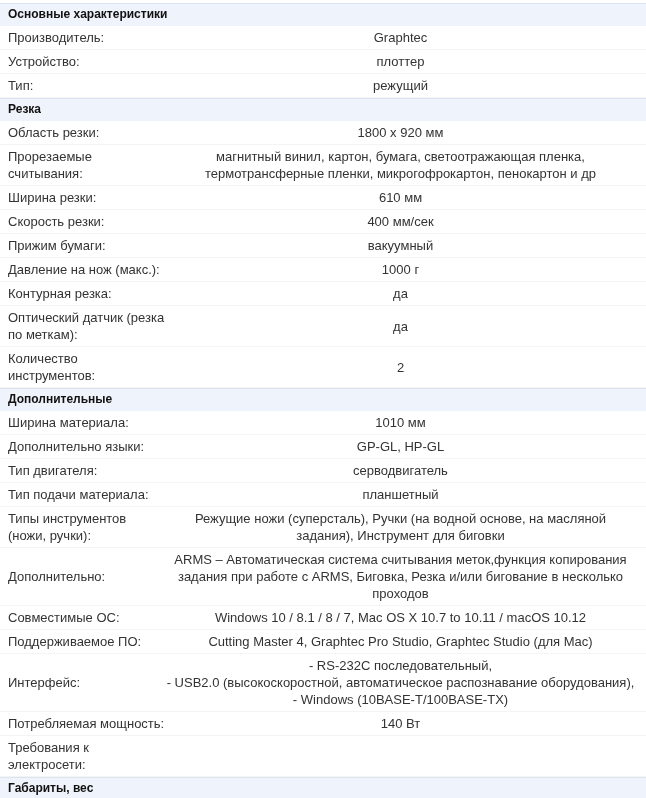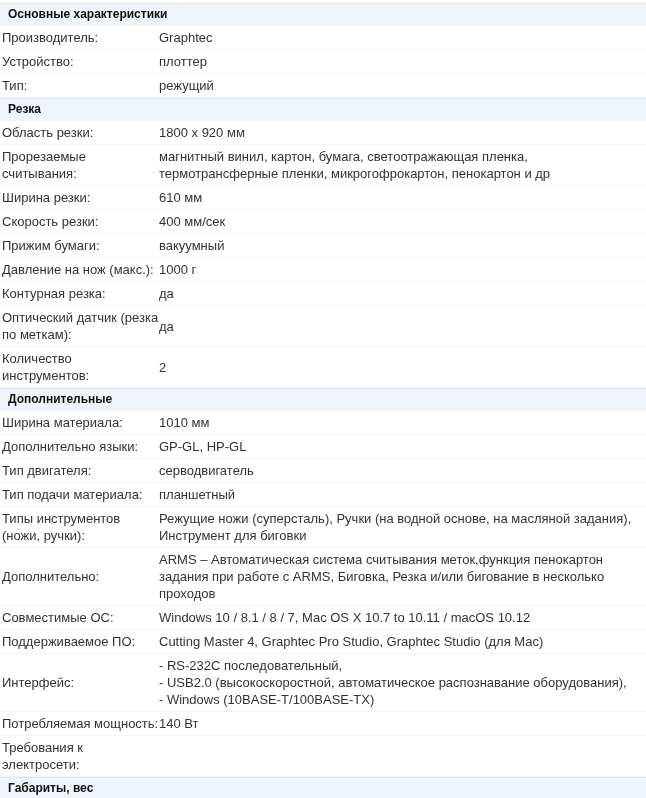--- a/index.html
+++ b/index.html
@@ -36,7 +36,7 @@
   }
   .spec-label {
     width: 157px;
-    padding-left: 2px;
+    padding-left: 8px;
     flex: none;
     box-sizing: content-box;
   }

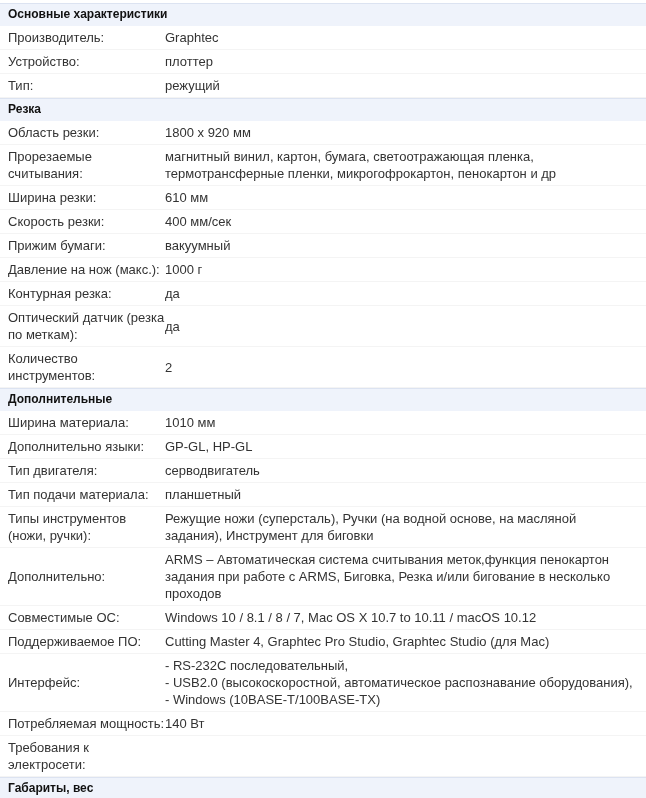--- a/index.html
+++ b/index.html
@@ -44,6 +44,7 @@
     flex: 1;
     padding-right: 10px;
     white-space: pre-line;
+    text-align: center;
   }
 </style>
 </head>

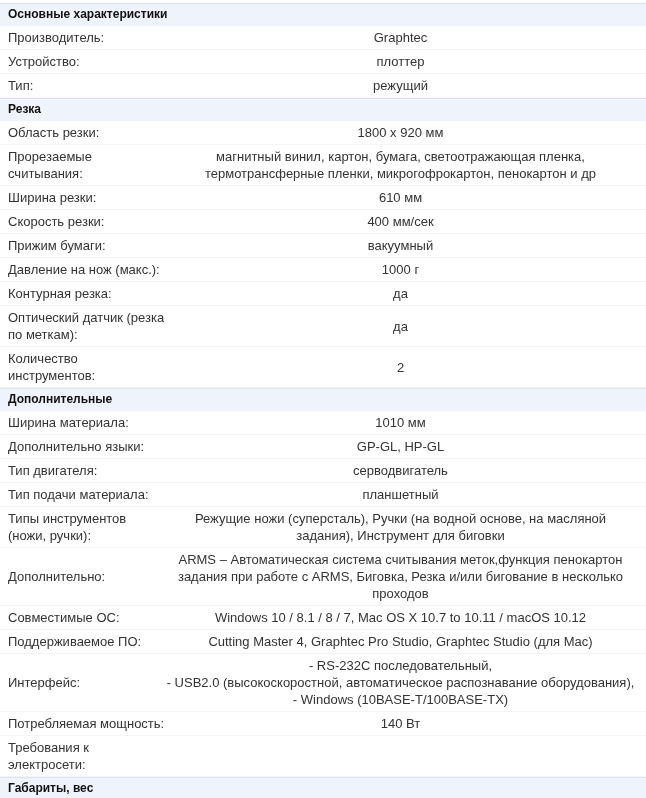--- a/index.html
+++ b/index.html
@@ -151,7 +151,7 @@
 
   <div class="spec-row">
     <div class="spec-label">Дополнительно:</div>
-    <div class="spec-value">ARMS – Автоматическая система считывания меток,функция пенокартон задания при работе с ARMS, Биговка, Резка и/или бигование в несколько проходов</div>
+    <div class="spec-value">ARMS – Автоматическая система считывания меток,функция копирования задания при работе с ARMS, Биговка, Резка и/или бигование в несколько проходов</div>
   </div>
 
   <div class="spec-row">

